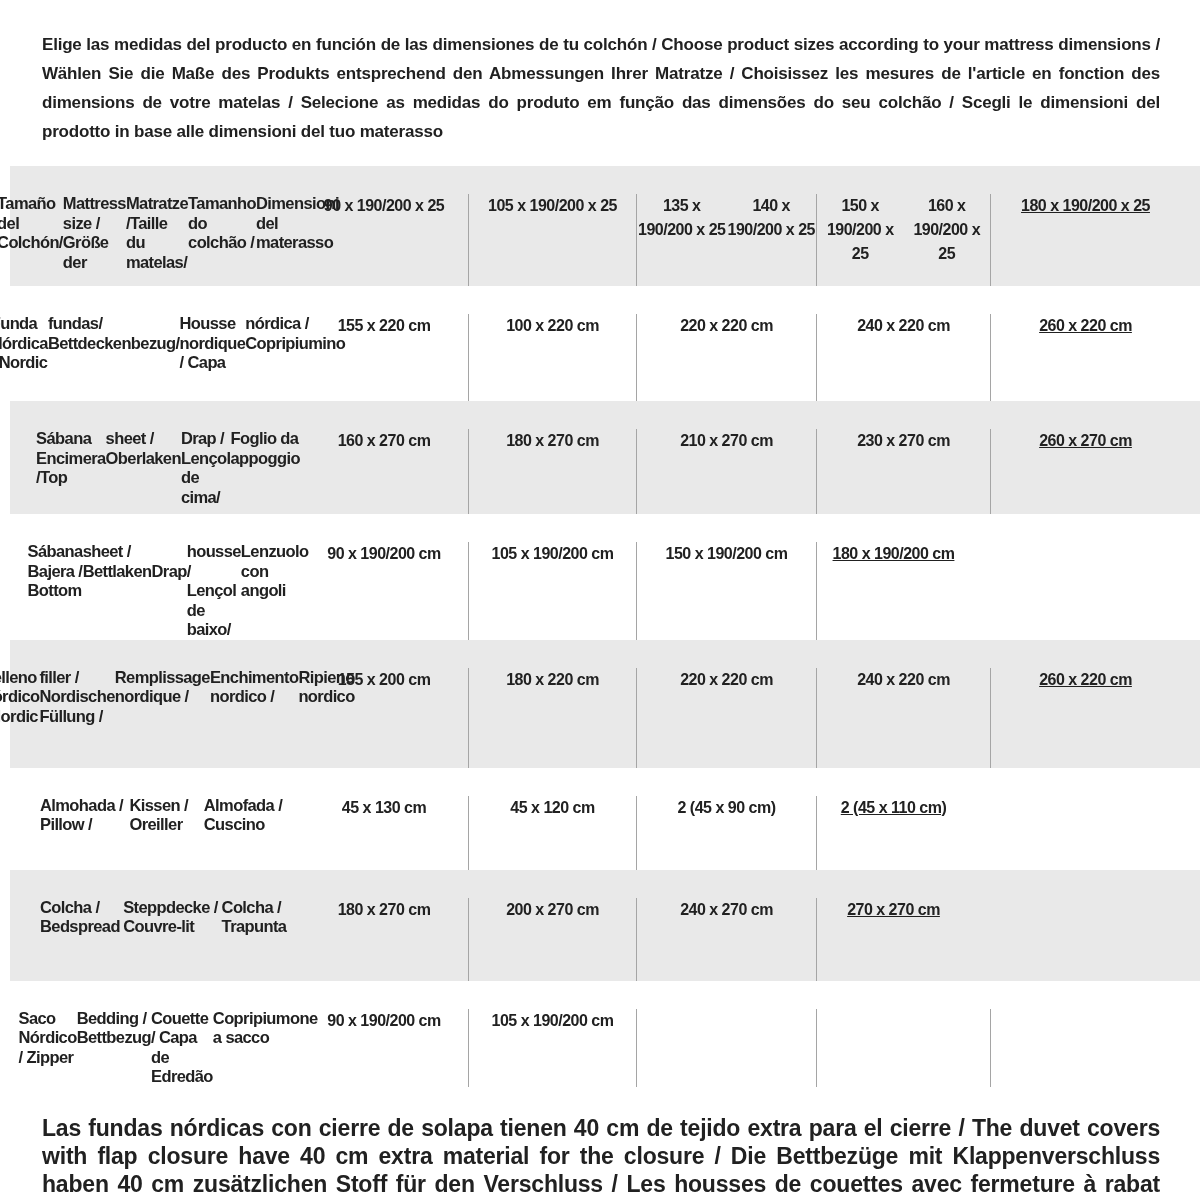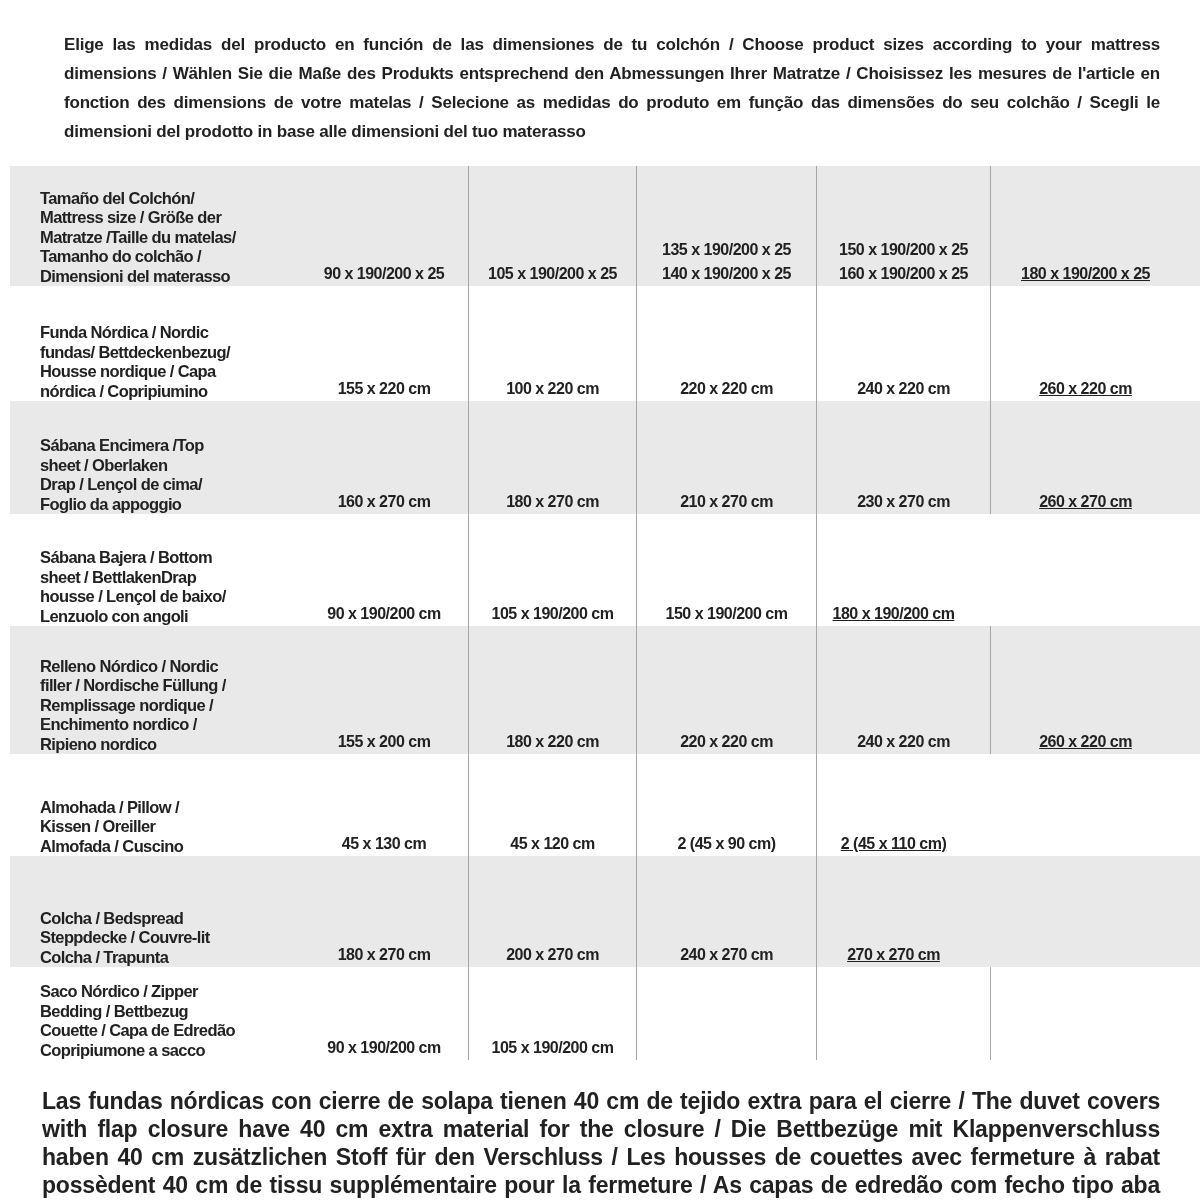--- a/index.html
+++ b/index.html
@@ -16,7 +16,7 @@
     -webkit-font-smoothing:antialiased;
   }
   .intro{
-    margin:30px 40px 0 64px;
+    margin:30px 40px 0 42px;
     font-size:17px;line-height:29px;font-weight:bold;
     text-align:justify;letter-spacing:-0.2px;
   }

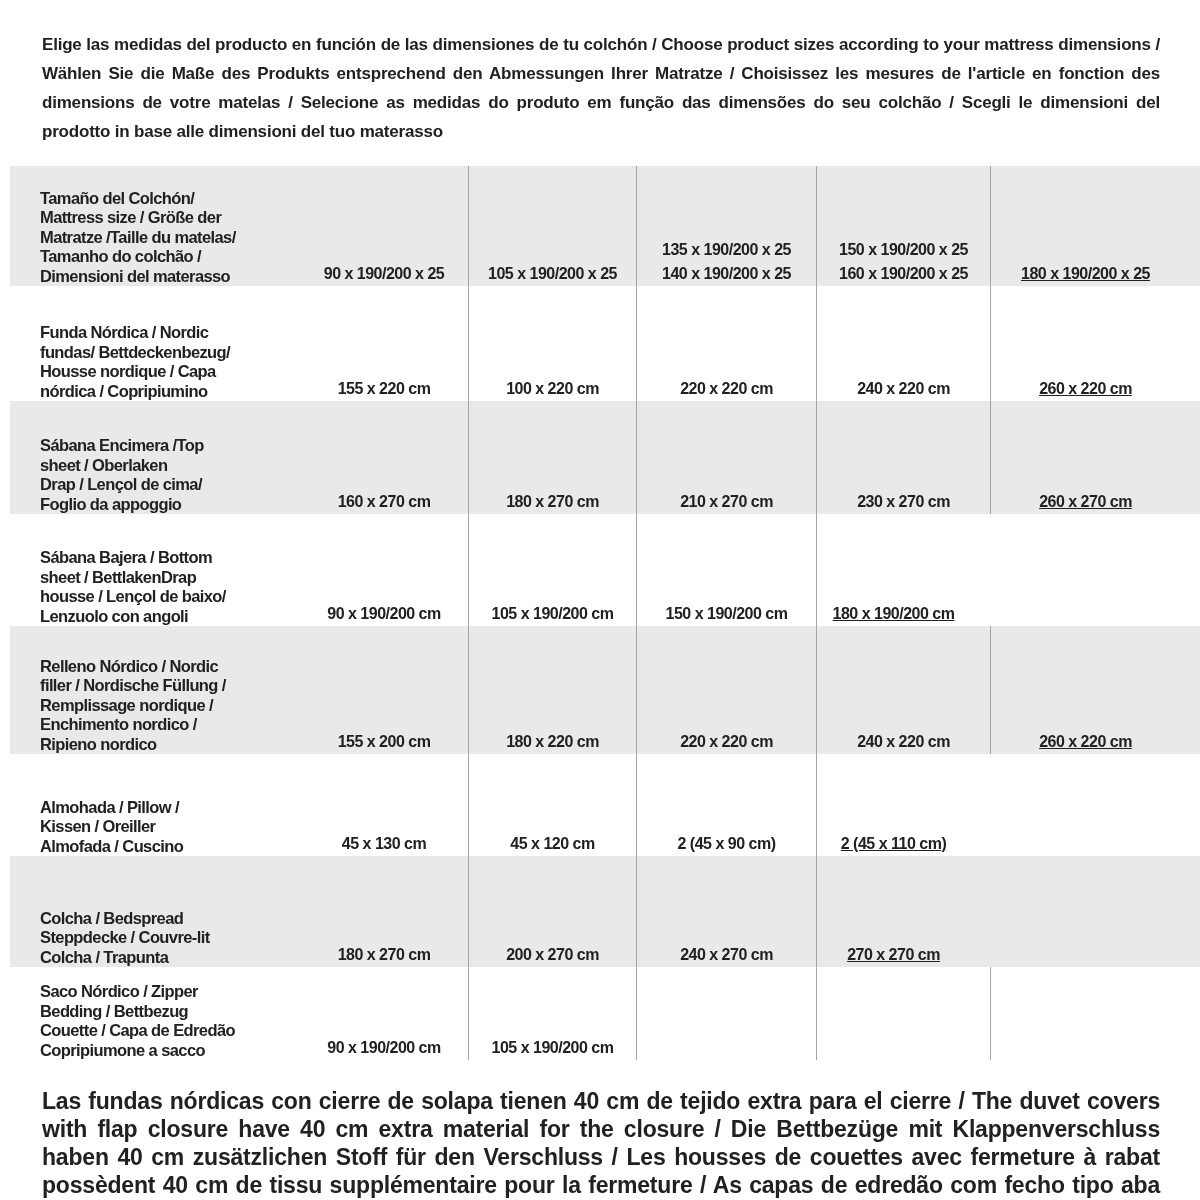--- a/index.html
+++ b/index.html
@@ -39,7 +39,7 @@
   .row:nth-child(7){min-height:111px;}
   .row:nth-child(8){min-height:93px;}
   .cell{
-    display:flex;flex-direction:column;justify-content:flex-end;
+    display:flex;flex-direction:row;justify-content:center;margin-top:28px;
   }
   .cell-label{
     padding-left:30px;padding-right:4px;

